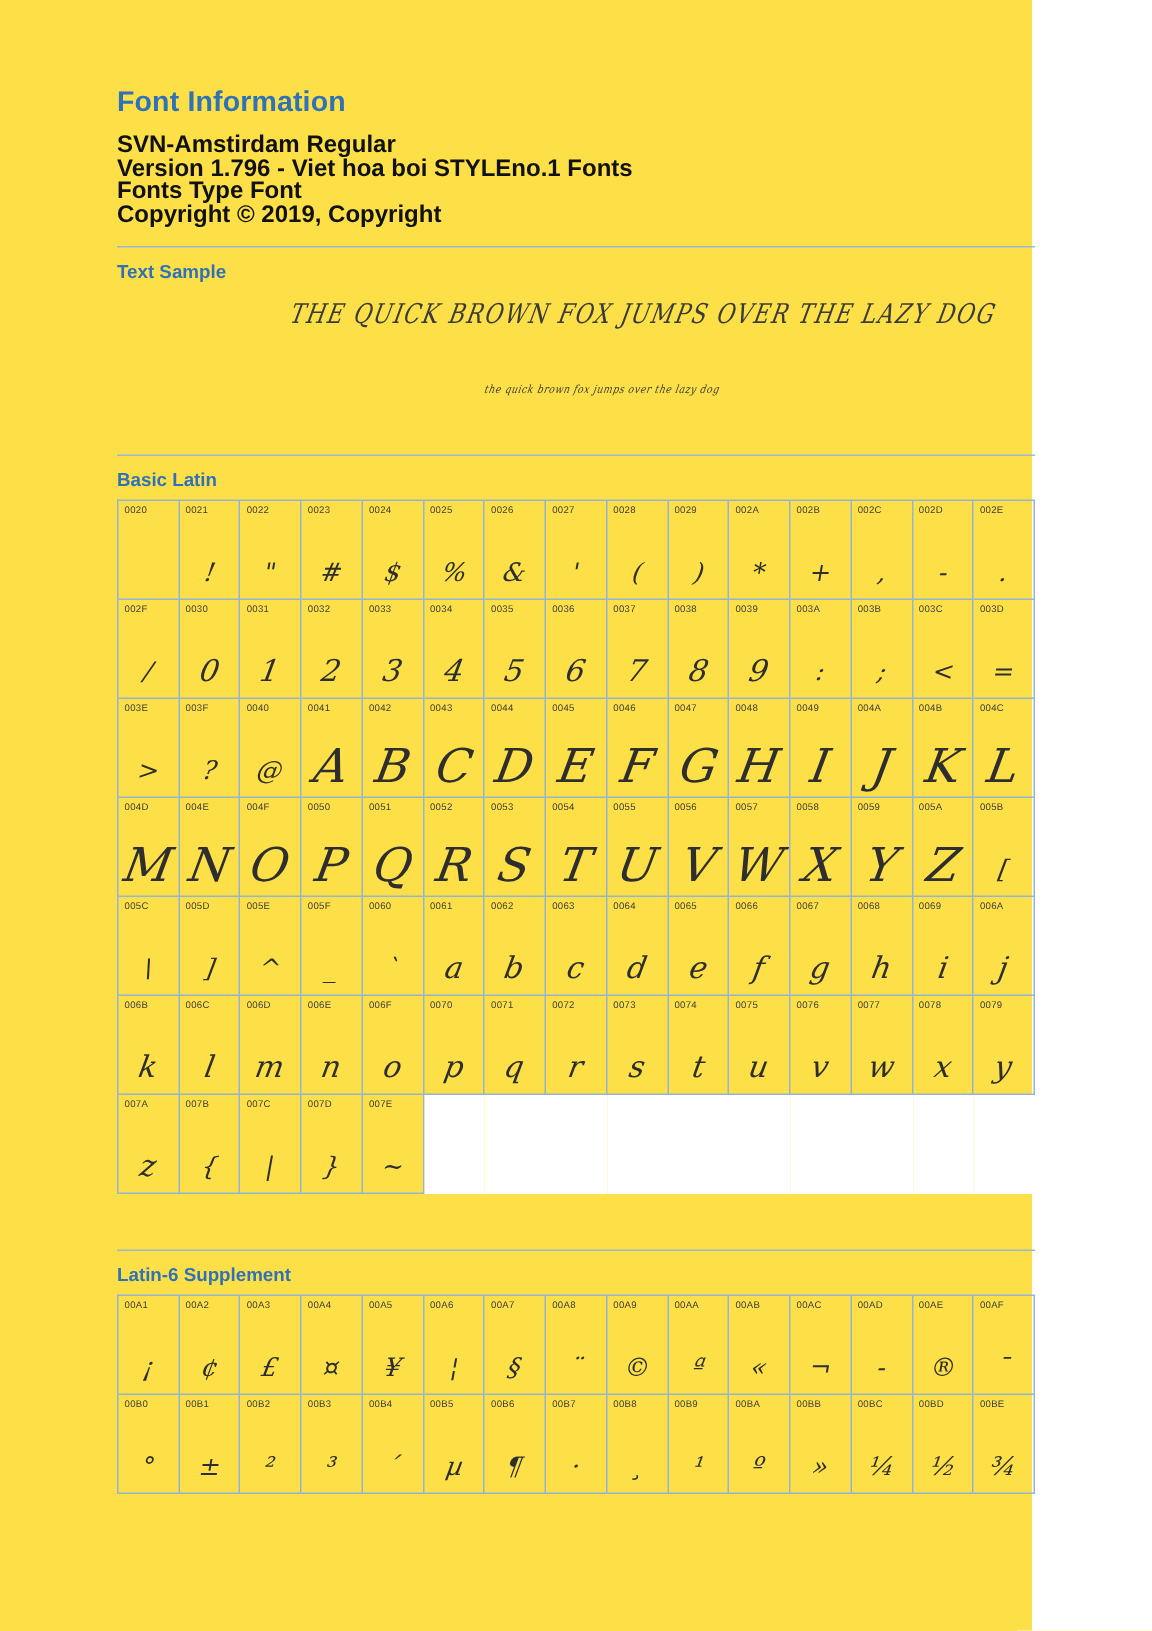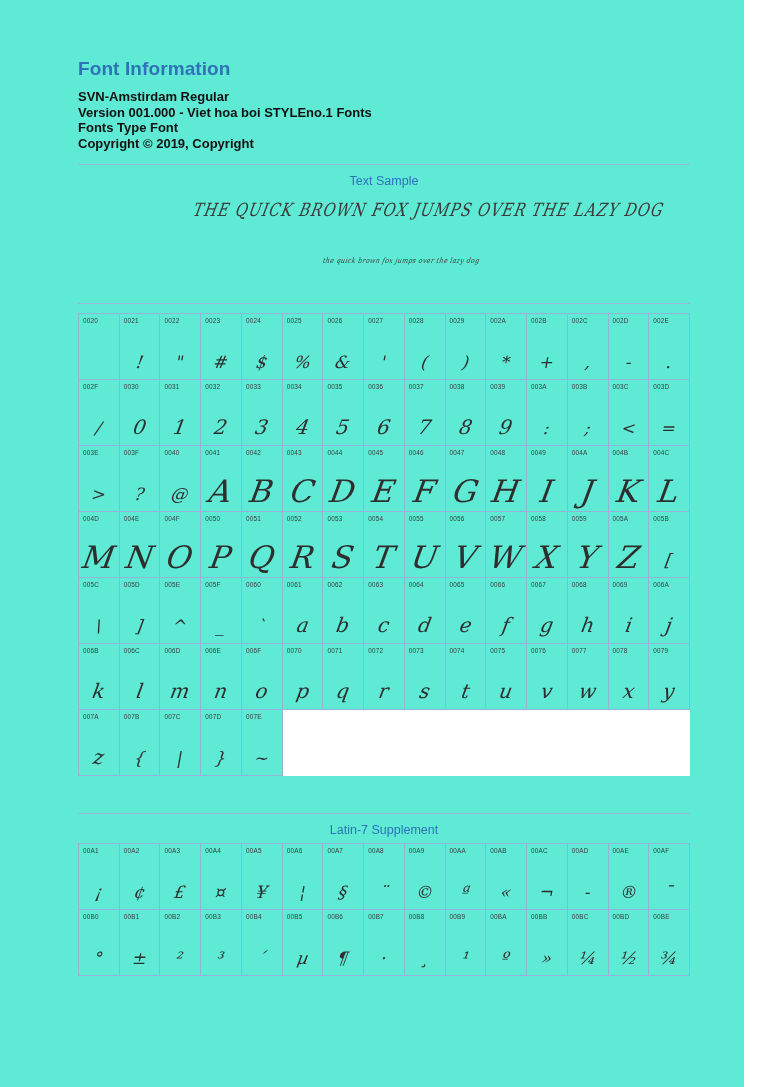--- a/index.html
+++ b/index.html
@@ -18,9 +18,9 @@
   .page {
     position: absolute;
     left: 0; top: 0;
-    width: 744px;
+    width: 688px;
     height: 1087px;
-    background: #5eead4;
+    background: #fde047;
   }
   .content {
     position: absolute;

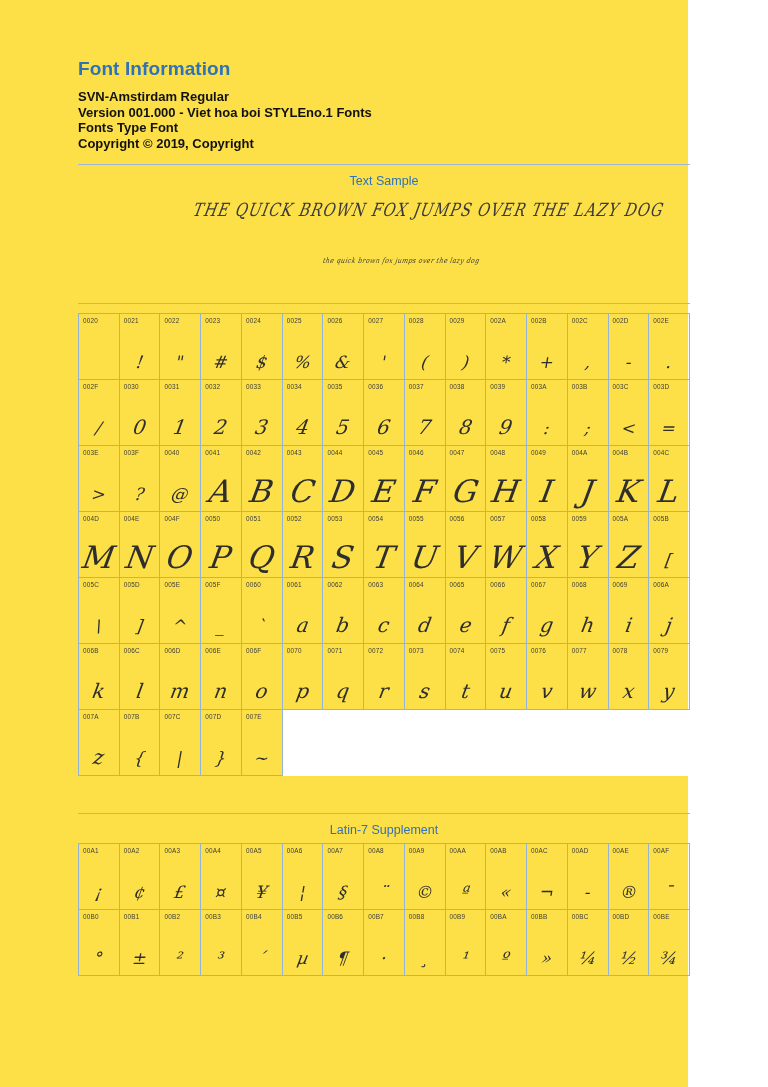--- a/index.html
+++ b/index.html
@@ -38,7 +38,7 @@
     letter-spacing: 0.1px;
   }
   .meta-line {
-    font-size: 13px;
+    font-size: 16px;
     font-weight: bold;
     color: #111111;
     line-height: 15.5px;

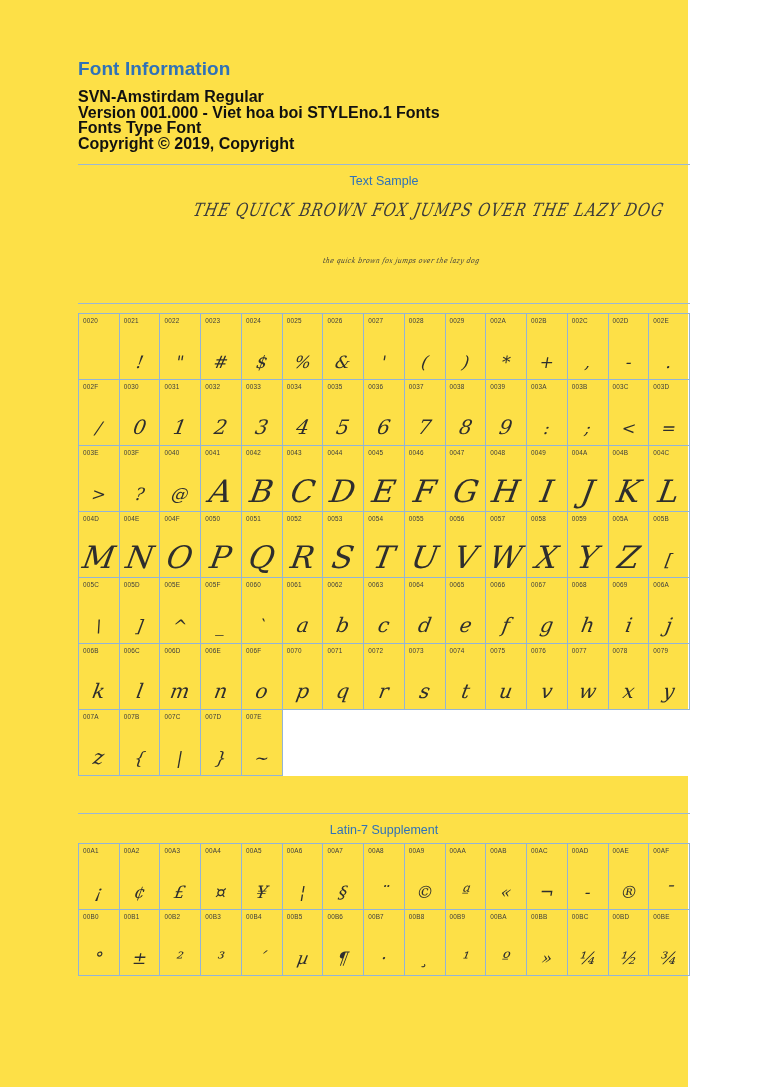--- a/index.html
+++ b/index.html
@@ -157,7 +157,7 @@
 
     <h1 class="doc-title">Font Information</h1>
     <p class="meta-line">SVN-Amstirdam Regular</p>
-    <p class="meta-line">Version 001.000 - Viet hoa boi STYLEno.1 Fonts</p>
+    <p class="meta-line">Version 1.796 - Viet hoa boi STYLEno.1 Fonts</p>
     <p class="meta-line">Fonts Type Font</p>
     <p class="meta-line">Copyright © 2019, Copyright</p>
 

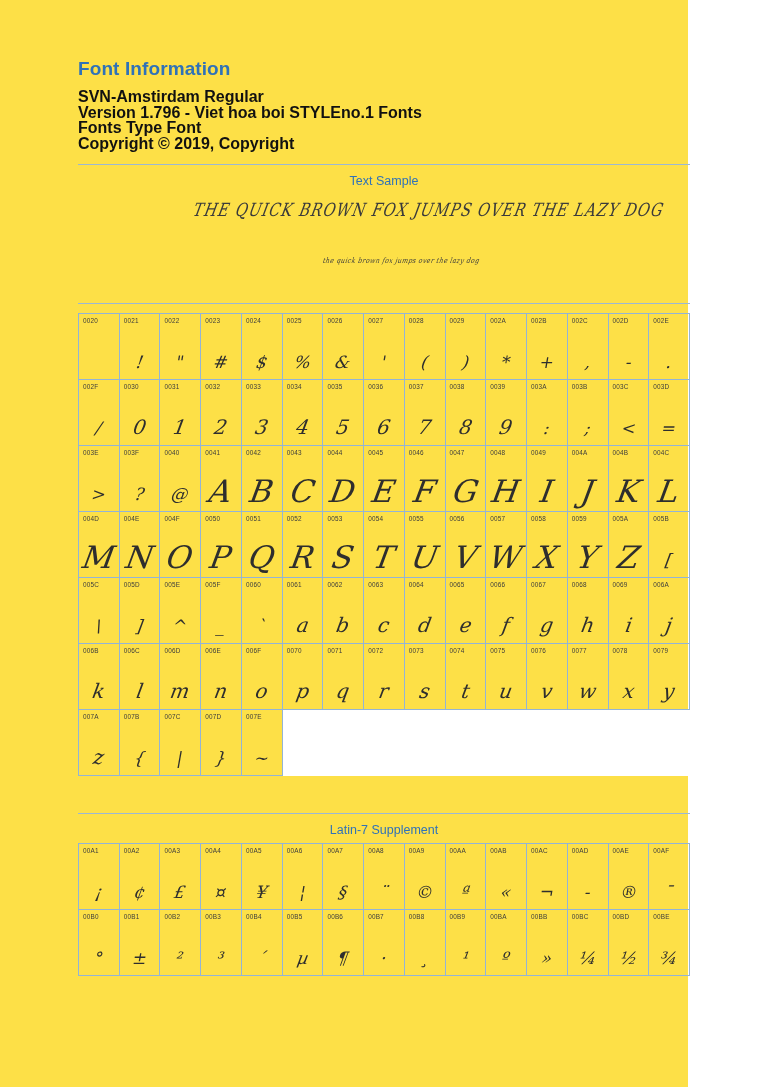--- a/index.html
+++ b/index.html
@@ -52,10 +52,9 @@
   }
   .section-title {
     font-size: 12.5px;
-    font-weight: normal;
+    font-weight: bold;
     color: #2f72b8;
     margin: 0 0 6px 0;
-    text-align: center;
   }
 
   

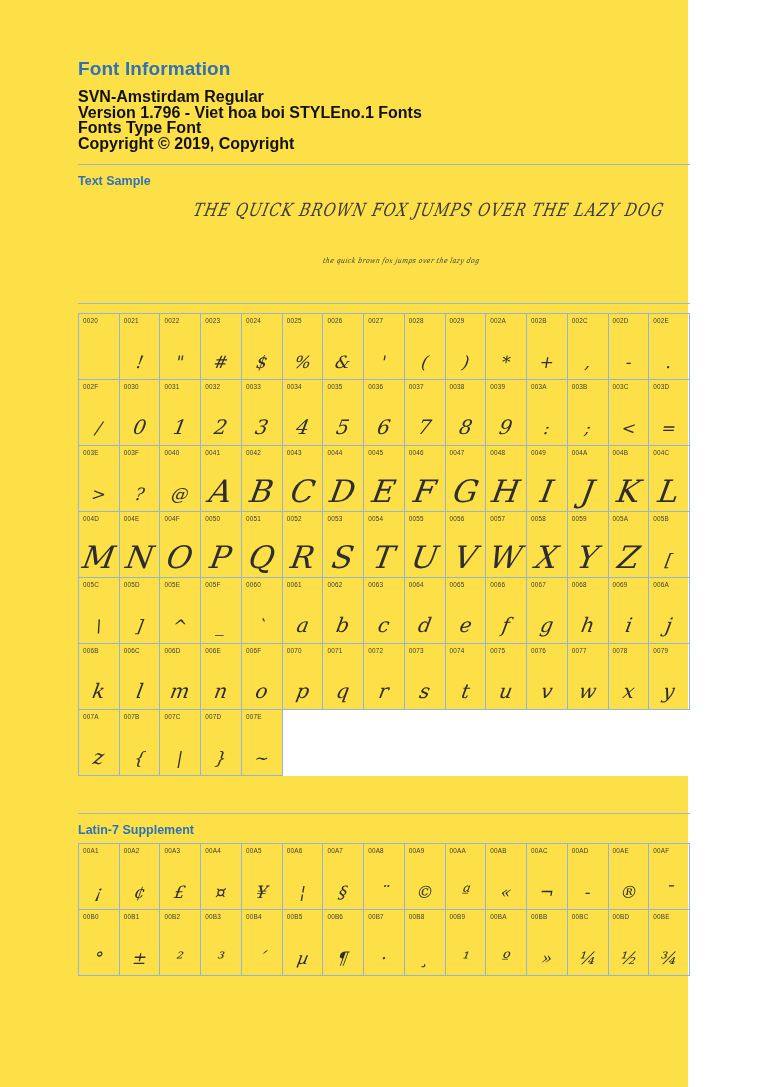--- a/index.html
+++ b/index.html
@@ -170,6 +170,7 @@
 
     <hr class="section-rule">
 
+    <h2 class="section-title">Basic Latin</h2>
     <div class="grid" id="grid-basic-latin">
         <div class="cell">
           <span class="code">0020</span>

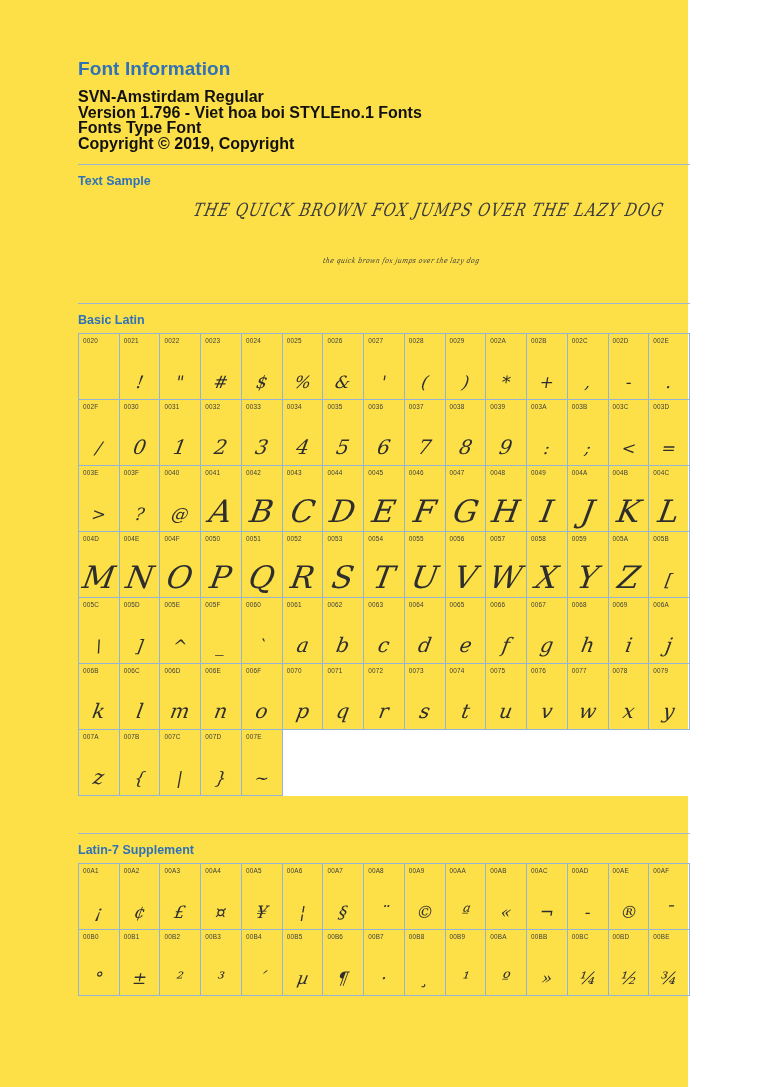--- a/index.html
+++ b/index.html
@@ -568,7 +568,7 @@
 
     <hr class="section-rule">
 
-    <h2 class="section-title">Latin-7 Supplement</h2>
+    <h2 class="section-title">Latin-6 Supplement</h2>
     <div class="grid latin1" id="grid-latin1">
         <div class="cell">
           <span class="code">00A1</span>

